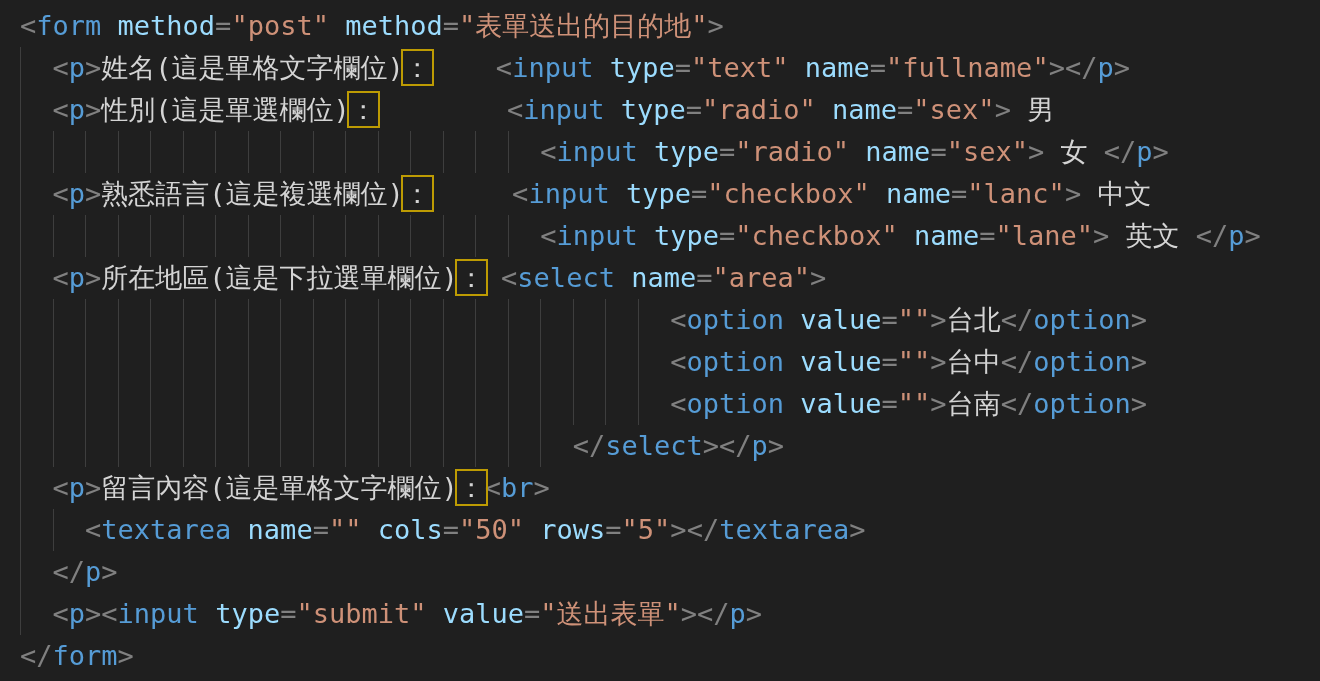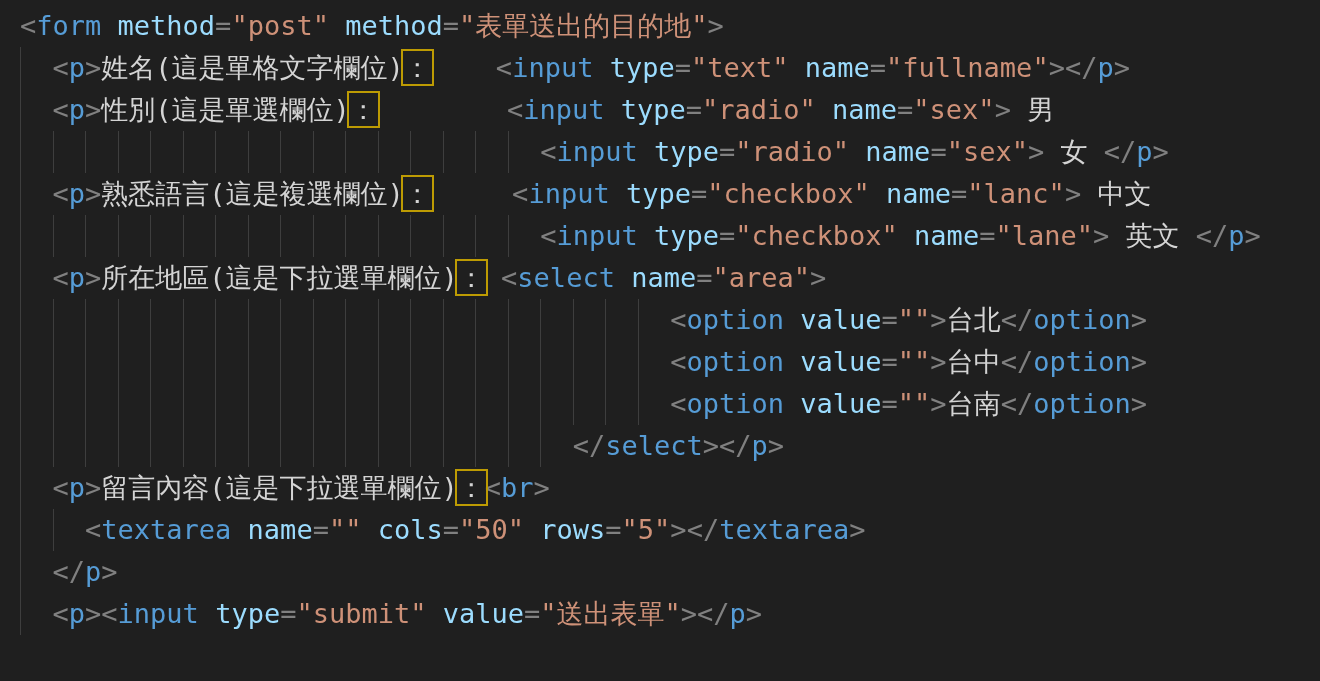--- a/index.html
+++ b/index.html
@@ -61,7 +61,7 @@
       <div class="line"><span class="guide" style="left: calc(0ch + 20px);"></span><span class="guide" style="left: calc(2ch + 20px);"></span><span class="guide" style="left: calc(4ch + 20px);"></span><span class="guide" style="left: calc(6ch + 20px);"></span><span class="guide" style="left: calc(8ch + 20px);"></span><span class="guide" style="left: calc(10ch + 20px);"></span><span class="guide" style="left: calc(12ch + 20px);"></span><span class="guide" style="left: calc(14ch + 20px);"></span><span class="guide" style="left: calc(16ch + 20px);"></span><span class="guide" style="left: calc(18ch + 20px);"></span><span class="guide" style="left: calc(20ch + 20px);"></span><span class="guide" style="left: calc(22ch + 20px);"></span><span class="guide" style="left: calc(24ch + 20px);"></span><span class="guide" style="left: calc(26ch + 20px);"></span><span class="guide" style="left: calc(28ch + 20px);"></span><span class="guide" style="left: calc(30ch + 20px);"></span><span class="guide" style="left: calc(32ch + 20px);"></span><span class="guide" style="left: calc(34ch + 20px);"></span><span class="guide" style="left: calc(36ch + 20px);"></span><span class="guide" style="left: calc(38ch + 20px);"></span>                                        <span class="tk-p">&lt;</span><span class="tk-t">option</span><span class="tk-x"> </span><span class="tk-a">value</span><span class="tk-p">=</span><span class="tk-s">""</span><span class="tk-p">&gt;</span><span class="tk-x">台中</span><span class="tk-p">&lt;/</span><span class="tk-t">option</span><span class="tk-p">&gt;</span></div>
       <div class="line"><span class="guide" style="left: calc(0ch + 20px);"></span><span class="guide" style="left: calc(2ch + 20px);"></span><span class="guide" style="left: calc(4ch + 20px);"></span><span class="guide" style="left: calc(6ch + 20px);"></span><span class="guide" style="left: calc(8ch + 20px);"></span><span class="guide" style="left: calc(10ch + 20px);"></span><span class="guide" style="left: calc(12ch + 20px);"></span><span class="guide" style="left: calc(14ch + 20px);"></span><span class="guide" style="left: calc(16ch + 20px);"></span><span class="guide" style="left: calc(18ch + 20px);"></span><span class="guide" style="left: calc(20ch + 20px);"></span><span class="guide" style="left: calc(22ch + 20px);"></span><span class="guide" style="left: calc(24ch + 20px);"></span><span class="guide" style="left: calc(26ch + 20px);"></span><span class="guide" style="left: calc(28ch + 20px);"></span><span class="guide" style="left: calc(30ch + 20px);"></span><span class="guide" style="left: calc(32ch + 20px);"></span><span class="guide" style="left: calc(34ch + 20px);"></span><span class="guide" style="left: calc(36ch + 20px);"></span><span class="guide" style="left: calc(38ch + 20px);"></span>                                        <span class="tk-p">&lt;</span><span class="tk-t">option</span><span class="tk-x"> </span><span class="tk-a">value</span><span class="tk-p">=</span><span class="tk-s">""</span><span class="tk-p">&gt;</span><span class="tk-x">台南</span><span class="tk-p">&lt;/</span><span class="tk-t">option</span><span class="tk-p">&gt;</span></div>
       <div class="line"><span class="guide" style="left: calc(0ch + 20px);"></span><span class="guide" style="left: calc(2ch + 20px);"></span><span class="guide" style="left: calc(4ch + 20px);"></span><span class="guide" style="left: calc(6ch + 20px);"></span><span class="guide" style="left: calc(8ch + 20px);"></span><span class="guide" style="left: calc(10ch + 20px);"></span><span class="guide" style="left: calc(12ch + 20px);"></span><span class="guide" style="left: calc(14ch + 20px);"></span><span class="guide" style="left: calc(16ch + 20px);"></span><span class="guide" style="left: calc(18ch + 20px);"></span><span class="guide" style="left: calc(20ch + 20px);"></span><span class="guide" style="left: calc(22ch + 20px);"></span><span class="guide" style="left: calc(24ch + 20px);"></span><span class="guide" style="left: calc(26ch + 20px);"></span><span class="guide" style="left: calc(28ch + 20px);"></span><span class="guide" style="left: calc(30ch + 20px);"></span><span class="guide" style="left: calc(32ch + 20px);"></span>                                  <span class="tk-p">&lt;/</span><span class="tk-t">select</span><span class="tk-p">&gt;</span><span class="tk-p">&lt;/</span><span class="tk-t">p</span><span class="tk-p">&gt;</span></div>
-      <div class="line"><span class="guide" style="left: calc(0ch + 20px);"></span>  <span class="tk-p">&lt;</span><span class="tk-t">p</span><span class="tk-p">&gt;</span><span class="tk-x">留言內容(這是下拉選單欄位)</span><span class="tk-u">：</span><span class="tk-p">&lt;</span><span class="tk-t">br</span><span class="tk-p">&gt;</span></div>
+      <div class="line"><span class="guide" style="left: calc(0ch + 20px);"></span>  <span class="tk-p">&lt;</span><span class="tk-t">p</span><span class="tk-p">&gt;</span><span class="tk-x">留言內容(這是單格文字欄位)</span><span class="tk-u">：</span><span class="tk-p">&lt;</span><span class="tk-t">br</span><span class="tk-p">&gt;</span></div>
       <div class="line"><span class="guide" style="left: calc(0ch + 20px);"></span><span class="guide" style="left: calc(2ch + 20px);"></span>    <span class="tk-p">&lt;</span><span class="tk-t">textarea</span><span class="tk-x"> </span><span class="tk-a">name</span><span class="tk-p">=</span><span class="tk-s">""</span><span class="tk-x"> </span><span class="tk-a">cols</span><span class="tk-p">=</span><span class="tk-s">"50"</span><span class="tk-x"> </span><span class="tk-a">rows</span><span class="tk-p">=</span><span class="tk-s">"5"</span><span class="tk-p">&gt;</span><span class="tk-p">&lt;/</span><span class="tk-t">textarea</span><span class="tk-p">&gt;</span></div>
       <div class="line"><span class="guide" style="left: calc(0ch + 20px);"></span>  <span class="tk-p">&lt;/</span><span class="tk-t">p</span><span class="tk-p">&gt;</span></div>
       <div class="line"><span class="guide" style="left: calc(0ch + 20px);"></span>  <span class="tk-p">&lt;</span><span class="tk-t">p</span><span class="tk-p">&gt;</span><span class="tk-p">&lt;</span><span class="tk-t">input</span><span class="tk-x"> </span><span class="tk-a">type</span><span class="tk-p">=</span><span class="tk-s">"submit"</span><span class="tk-x"> </span><span class="tk-a">value</span><span class="tk-p">=</span><span class="tk-s">"送出表單"</span><span class="tk-p">&gt;</span><span class="tk-p">&lt;/</span><span class="tk-t">p</span><span class="tk-p">&gt;</span></div>

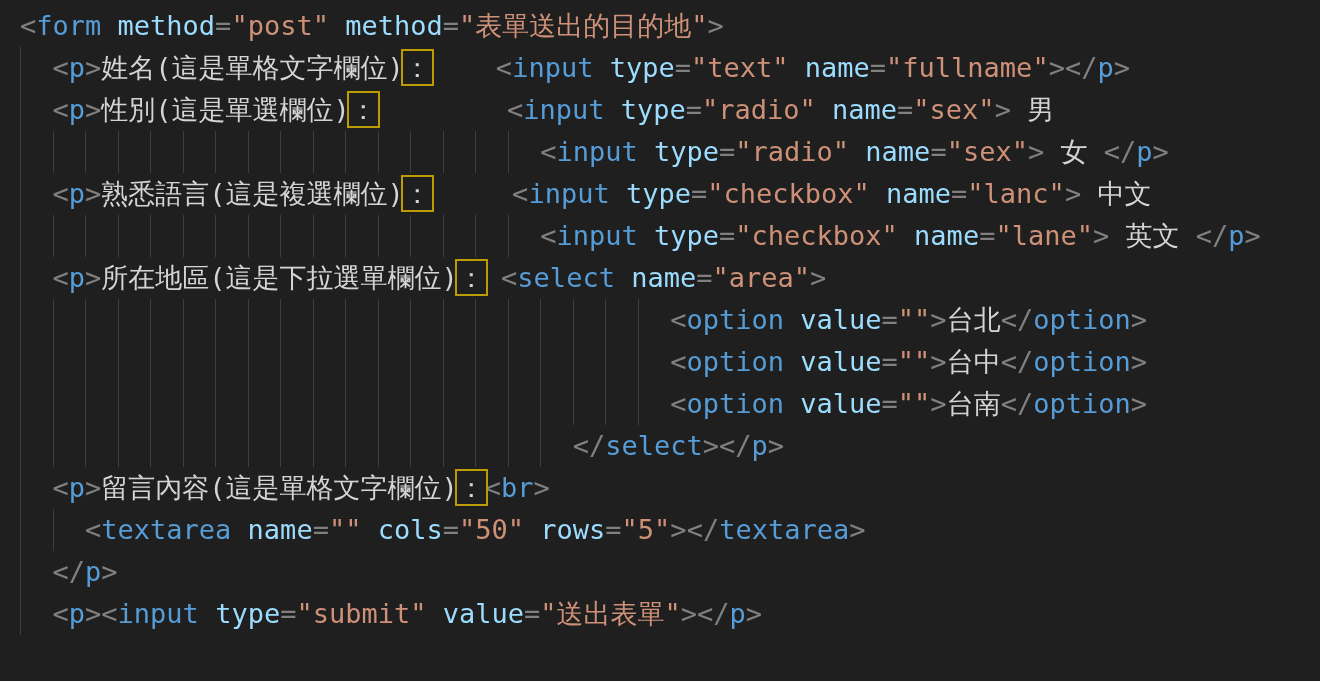--- a/index.html
+++ b/index.html
@@ -65,6 +65,7 @@
       <div class="line"><span class="guide" style="left: calc(0ch + 20px);"></span><span class="guide" style="left: calc(2ch + 20px);"></span>    <span class="tk-p">&lt;</span><span class="tk-t">textarea</span><span class="tk-x"> </span><span class="tk-a">name</span><span class="tk-p">=</span><span class="tk-s">""</span><span class="tk-x"> </span><span class="tk-a">cols</span><span class="tk-p">=</span><span class="tk-s">"50"</span><span class="tk-x"> </span><span class="tk-a">rows</span><span class="tk-p">=</span><span class="tk-s">"5"</span><span class="tk-p">&gt;</span><span class="tk-p">&lt;/</span><span class="tk-t">textarea</span><span class="tk-p">&gt;</span></div>
       <div class="line"><span class="guide" style="left: calc(0ch + 20px);"></span>  <span class="tk-p">&lt;/</span><span class="tk-t">p</span><span class="tk-p">&gt;</span></div>
       <div class="line"><span class="guide" style="left: calc(0ch + 20px);"></span>  <span class="tk-p">&lt;</span><span class="tk-t">p</span><span class="tk-p">&gt;</span><span class="tk-p">&lt;</span><span class="tk-t">input</span><span class="tk-x"> </span><span class="tk-a">type</span><span class="tk-p">=</span><span class="tk-s">"submit"</span><span class="tk-x"> </span><span class="tk-a">value</span><span class="tk-p">=</span><span class="tk-s">"送出表單"</span><span class="tk-p">&gt;</span><span class="tk-p">&lt;/</span><span class="tk-t">p</span><span class="tk-p">&gt;</span></div>
+      <div class="line"><span class="tk-p">&lt;/</span><span class="tk-t">form</span><span class="tk-p">&gt;</span></div>
     </div>
 </div>
 

